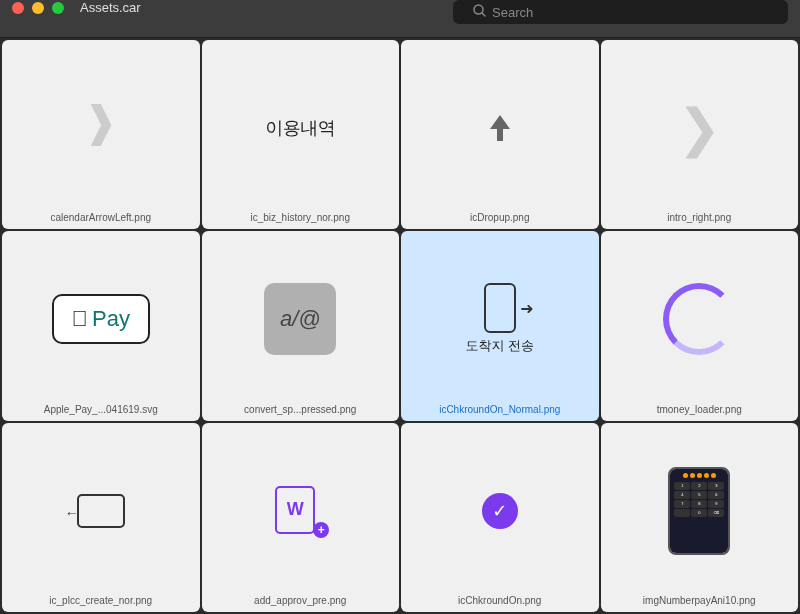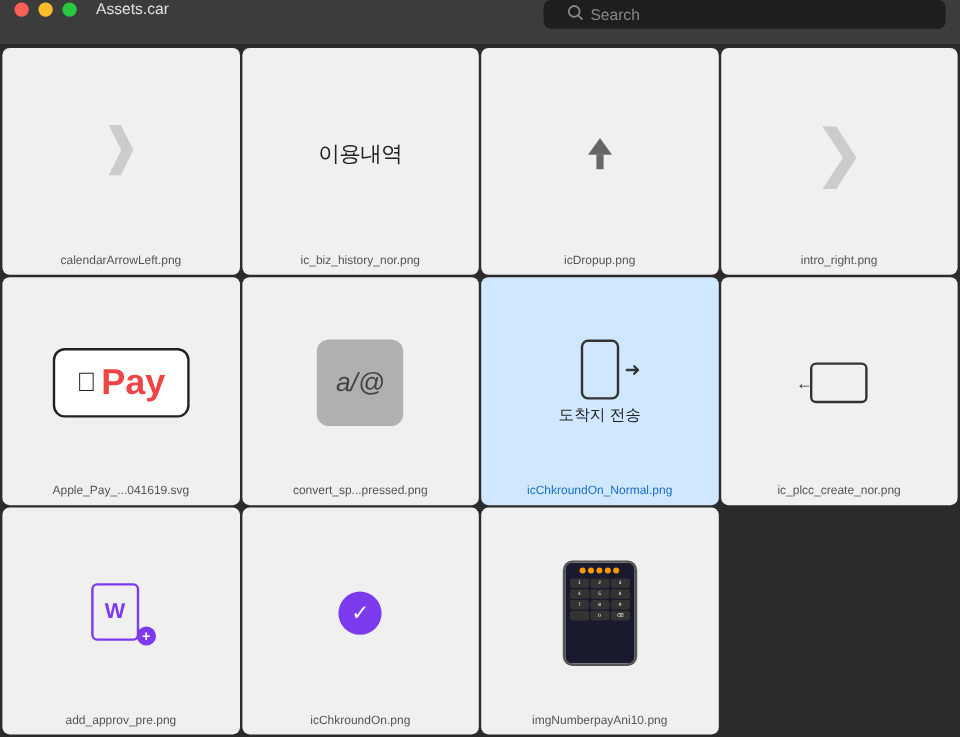--- a/index.html
+++ b/index.html
@@ -157,9 +157,9 @@
     }
 
     .pay-text {
-      font-size: 30px;
-      font-weight: 700;
-      color: #ef4444;
+      font-size: 22px;
+      font-weight: 400;
+      color: #0f766e;
     }
 
     .convert-box {

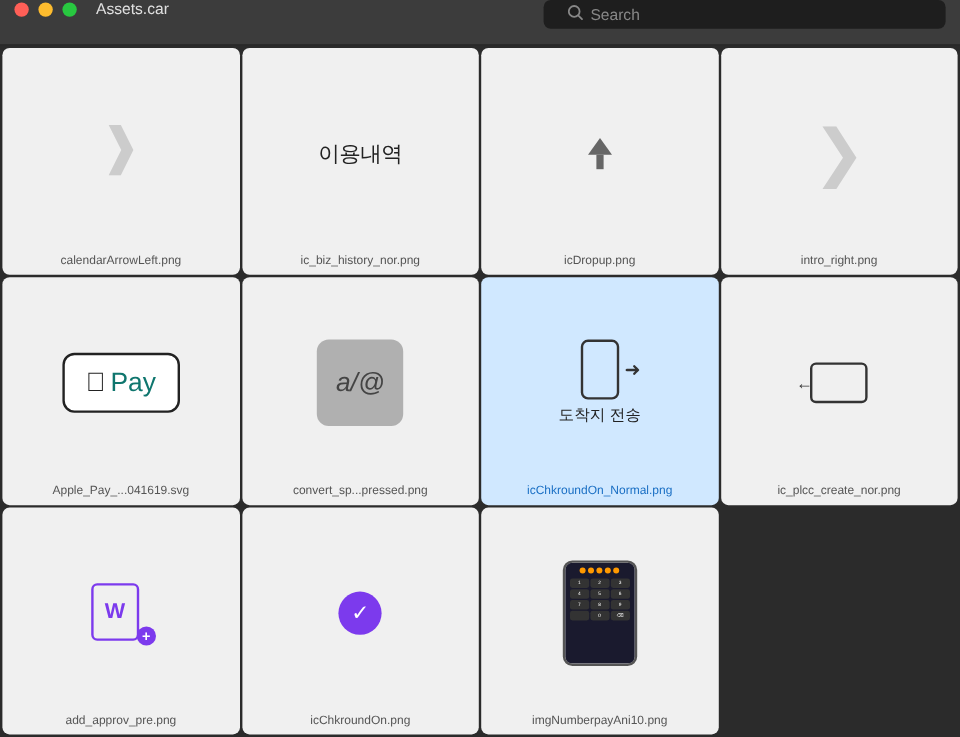--- a/index.html
+++ b/index.html
@@ -490,6 +490,12 @@
     <span class="asset-label">icChkroundOn_Normal.png</span>
   </div>
 
+  <div class="grid-item">
+    <div class="asset-preview">
+      <div class="tmoney-circle"></div>
+    </div>
+    <span class="asset-label">tmoney_loader.png</span>
+  </div>
 
   <div class="grid-item">
     <div class="asset-preview">

